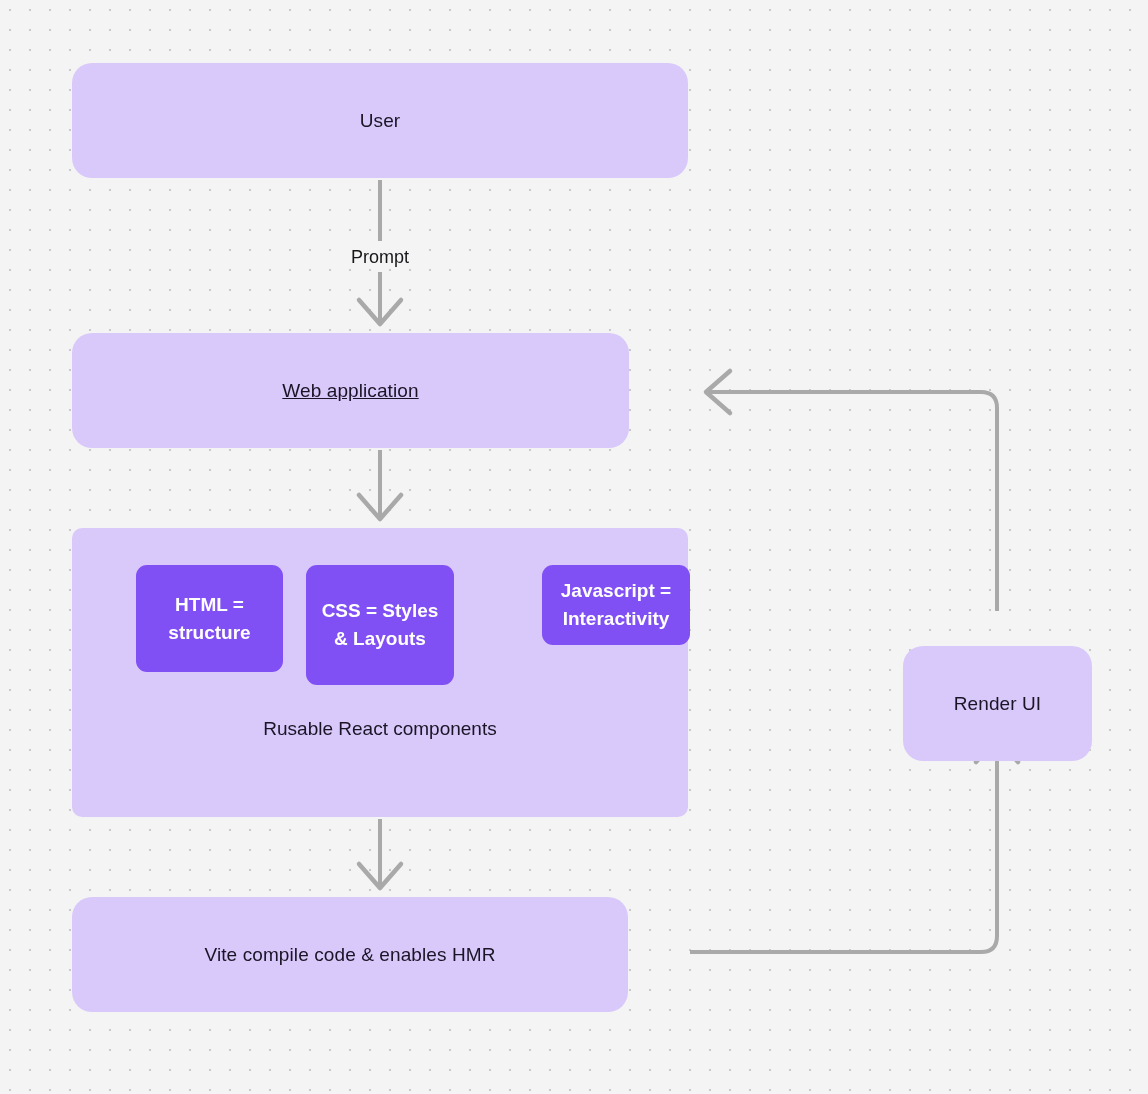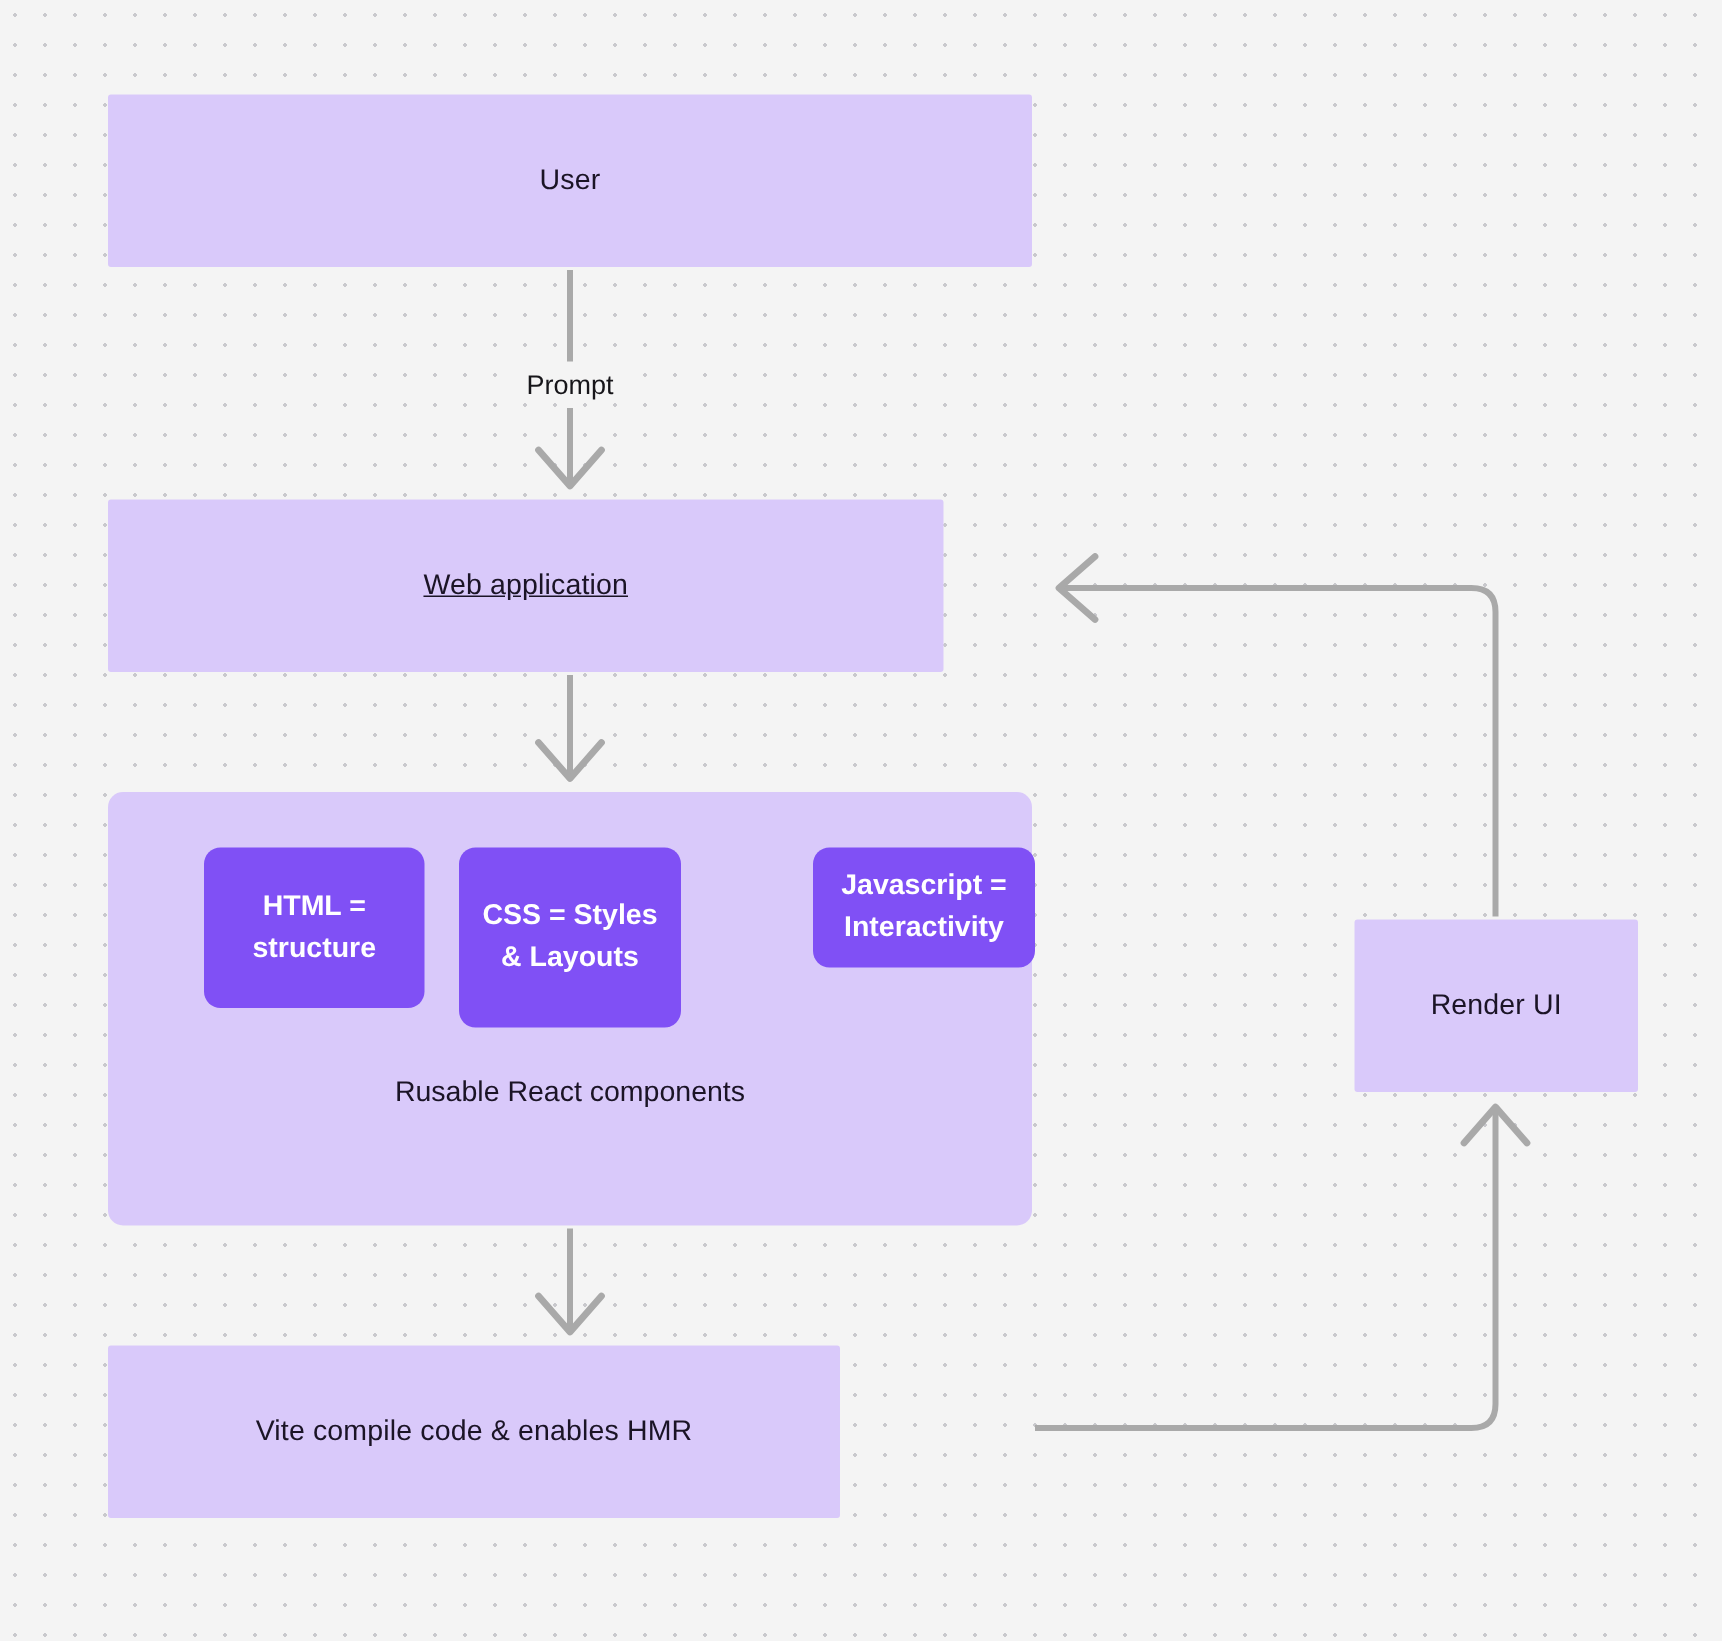--- a/index.html
+++ b/index.html
@@ -29,7 +29,7 @@
     align-items: center;
     justify-content: center;
     text-align: center;
-    border-radius: 2px;
+    border-radius: 20px;
   }
   .node-lilac {
     background: #d9c9fa;

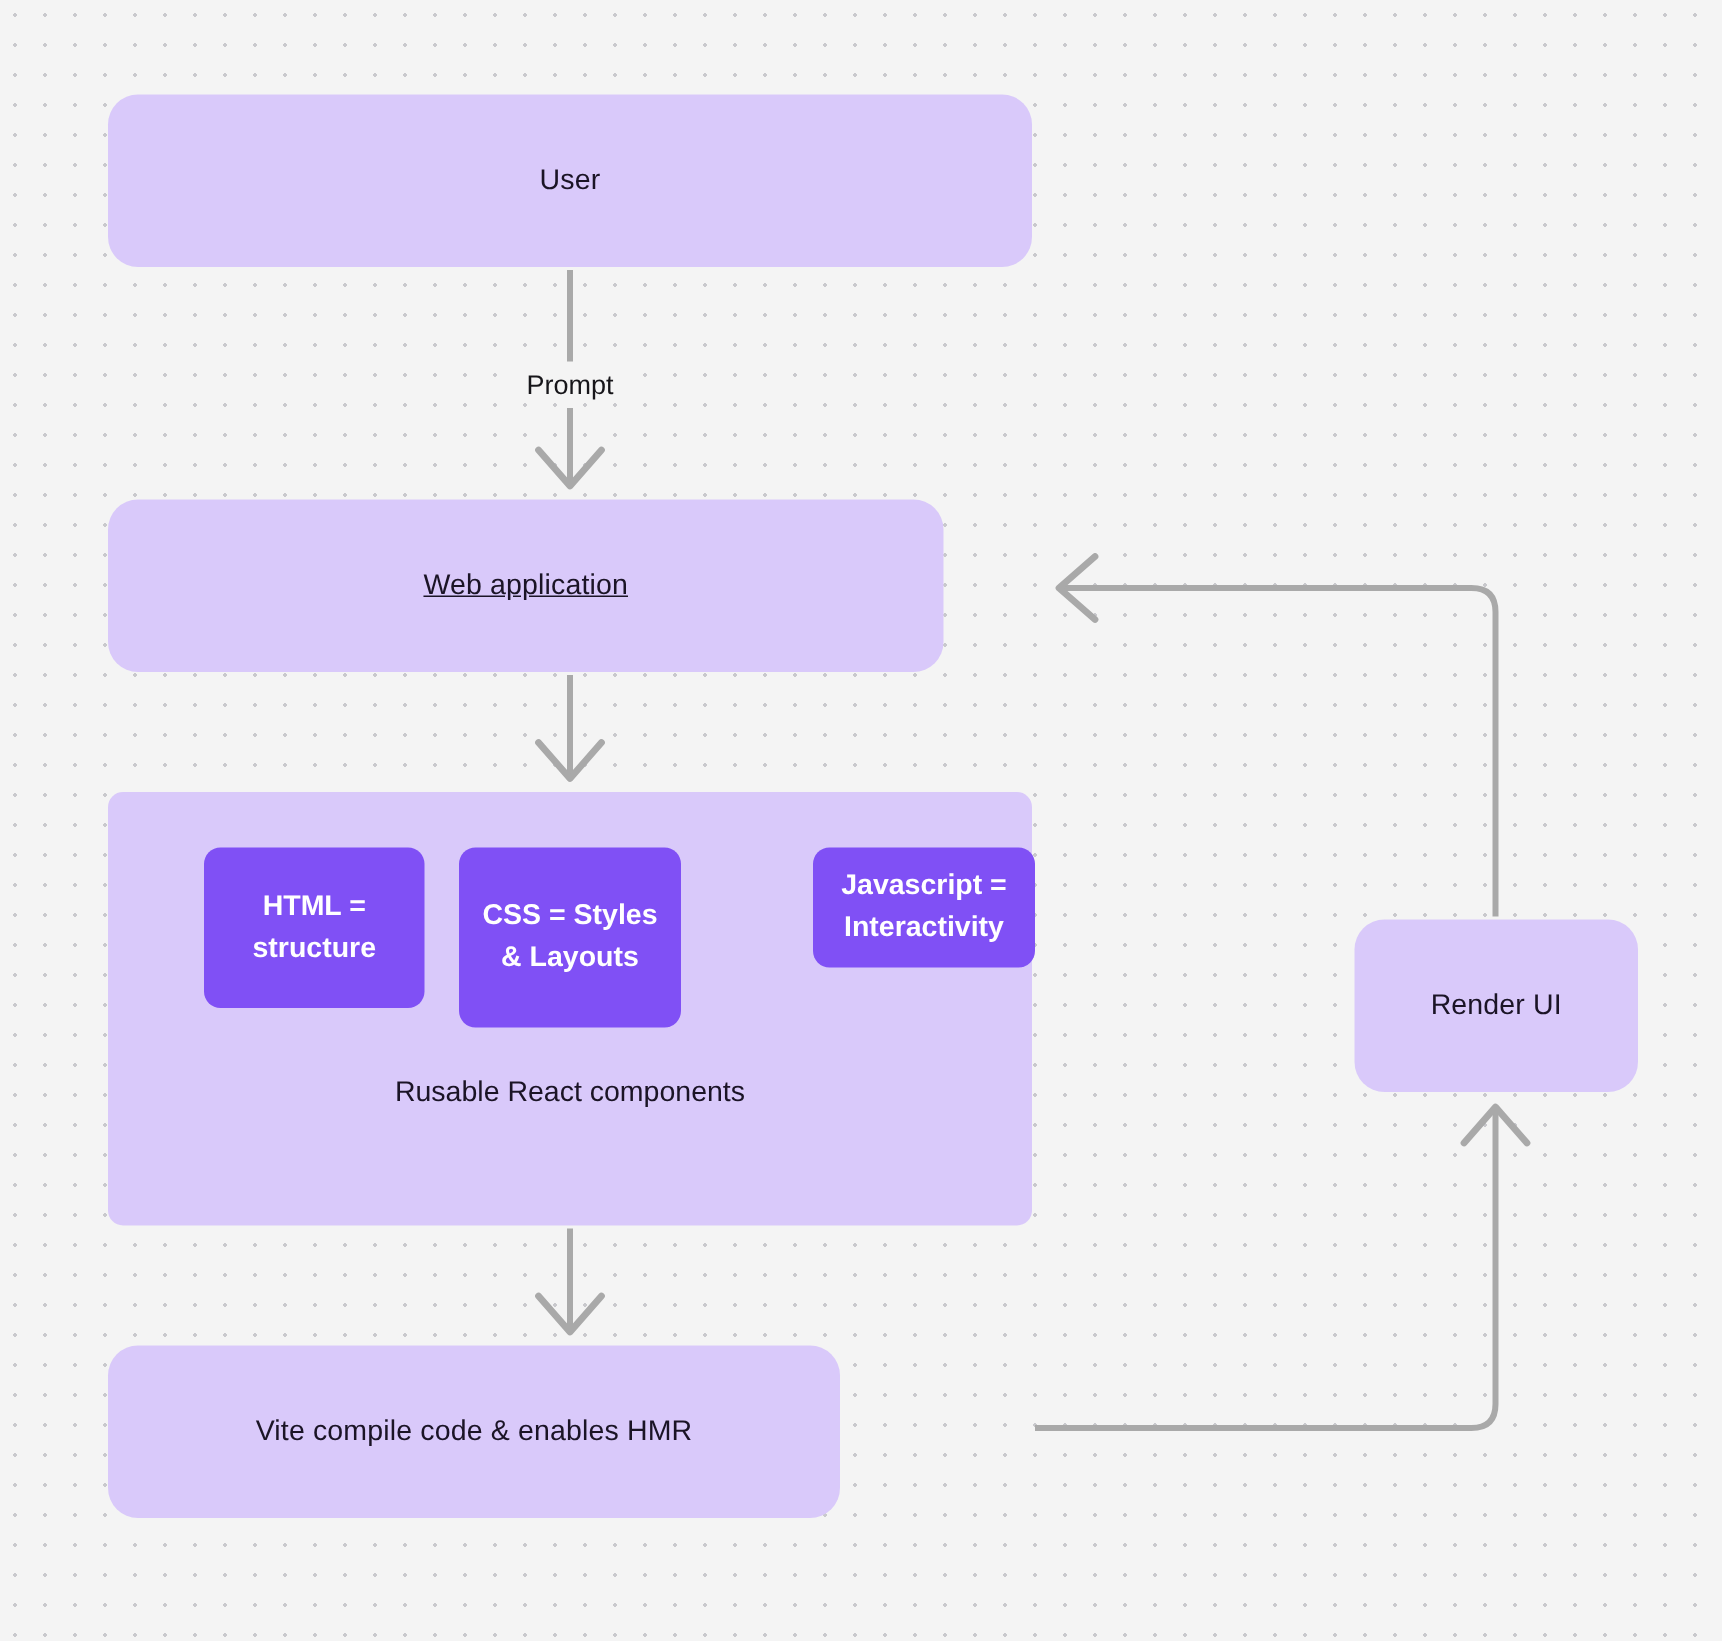--- a/index.html
+++ b/index.html
@@ -157,7 +157,7 @@
     <span>Vite compile code &amp; enables HMR</span>
   </div>
 
-  <div class="node node-lilac" style="left:903px; top:613px; width:189px; height:115px;">
+  <div class="node node-lilac" style="left:903px; top:646px; width:189px; height:115px;">
     <span>Render UI</span>
   </div>
 

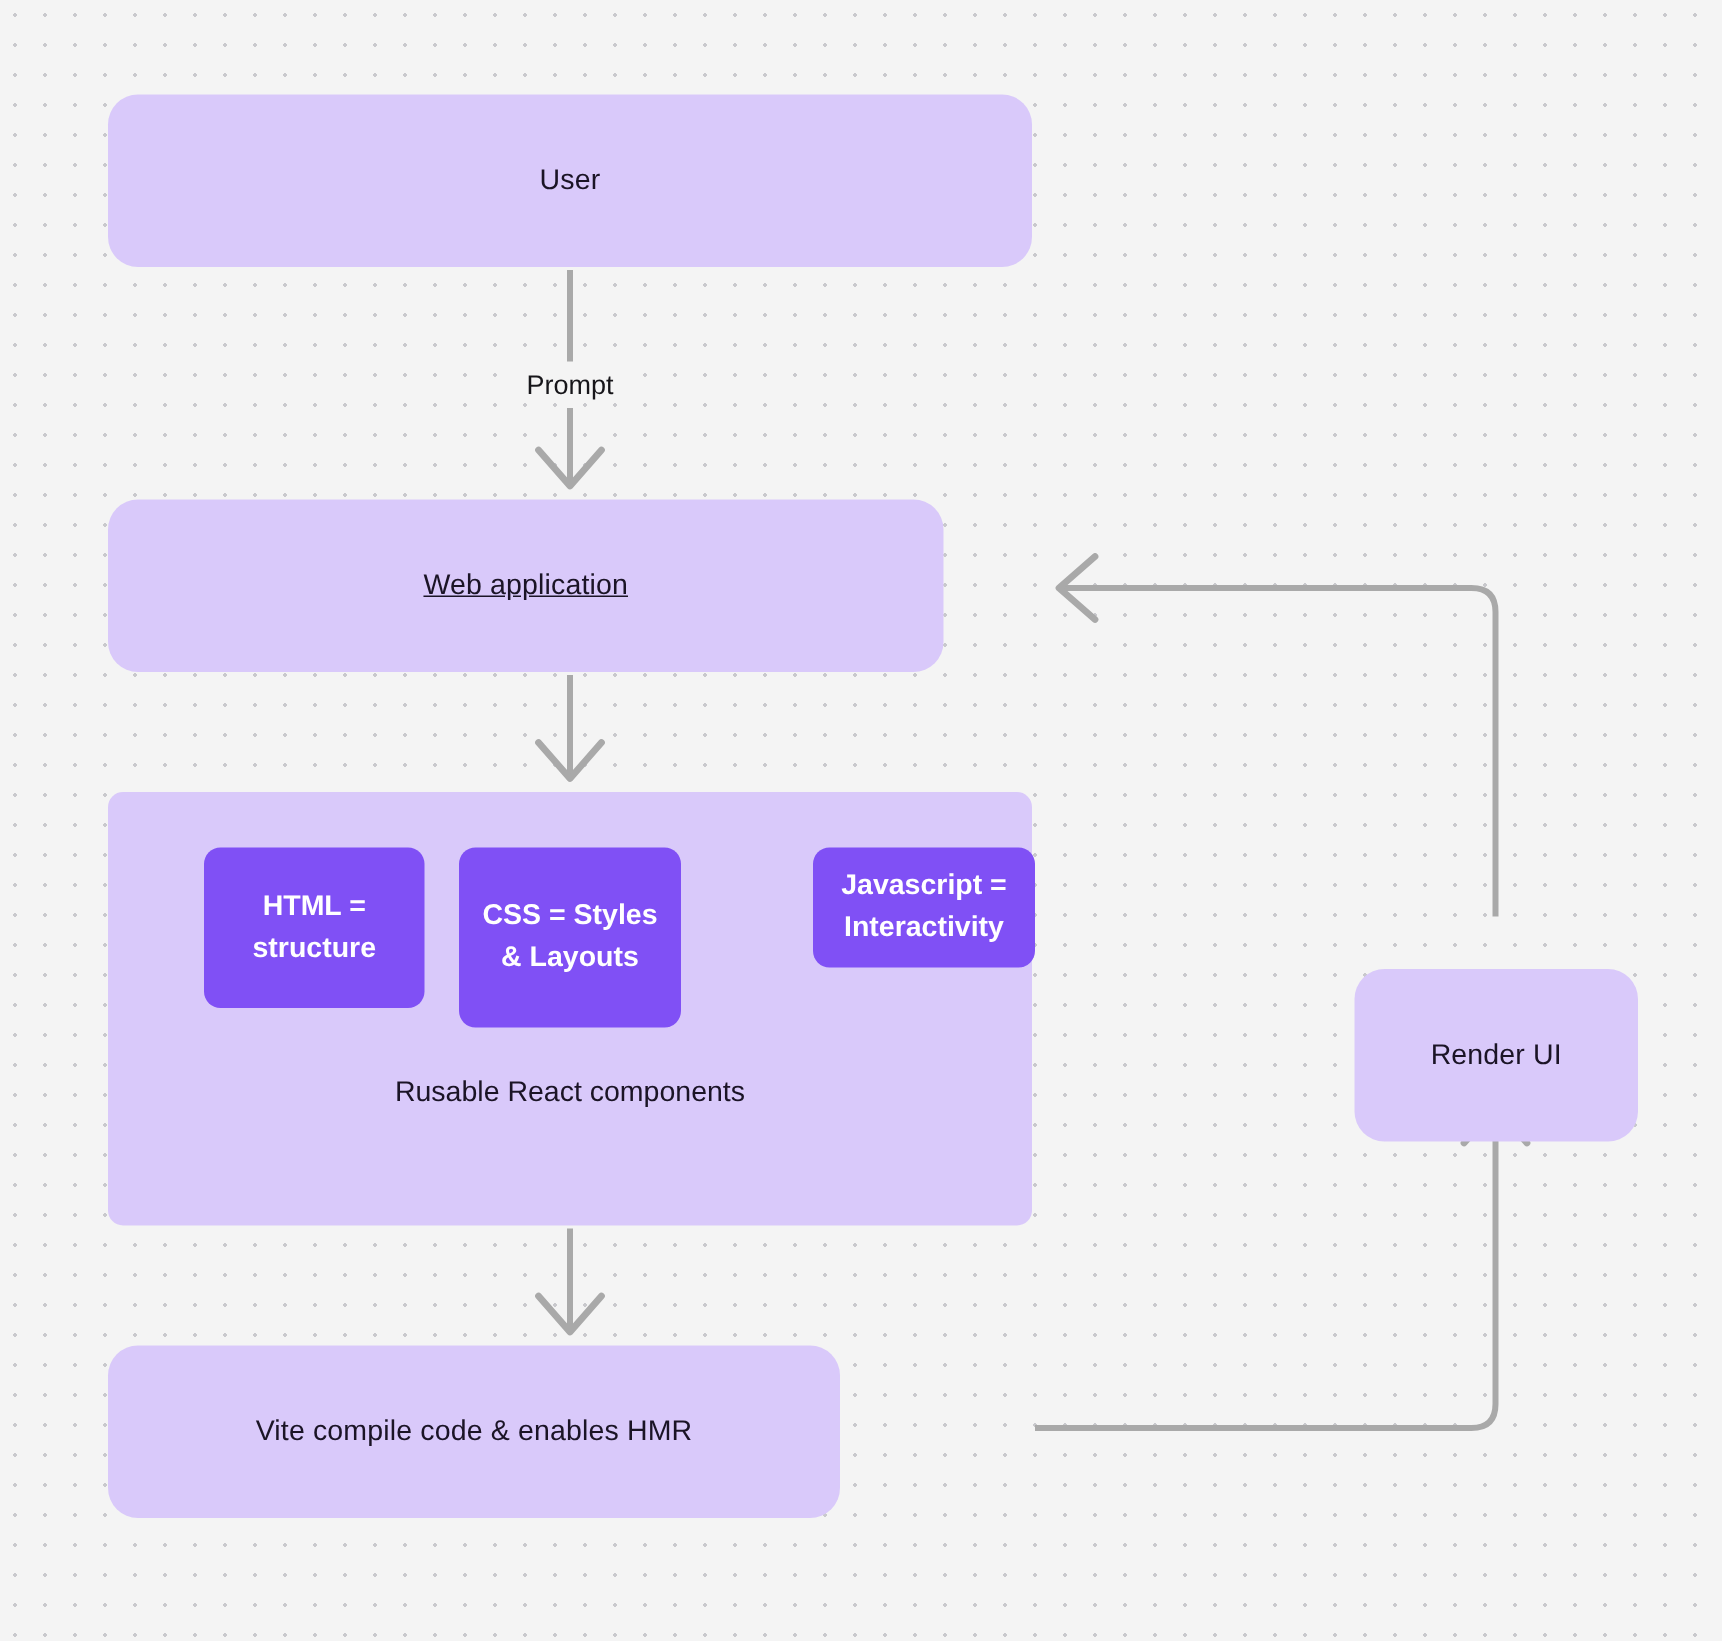--- a/index.html
+++ b/index.html
@@ -153,7 +153,7 @@
     <div class="group-caption" style="left:0; top:190px;">Rusable React components</div>
   </div>
 
-  <div class="node node-lilac" style="left:72px; top:897px; width:488px; height:115px;">
+  <div class="node node-lilac" style="left:72px; top:897px; width:556px; height:115px;">
     <span>Vite compile code &amp; enables HMR</span>
   </div>
 

